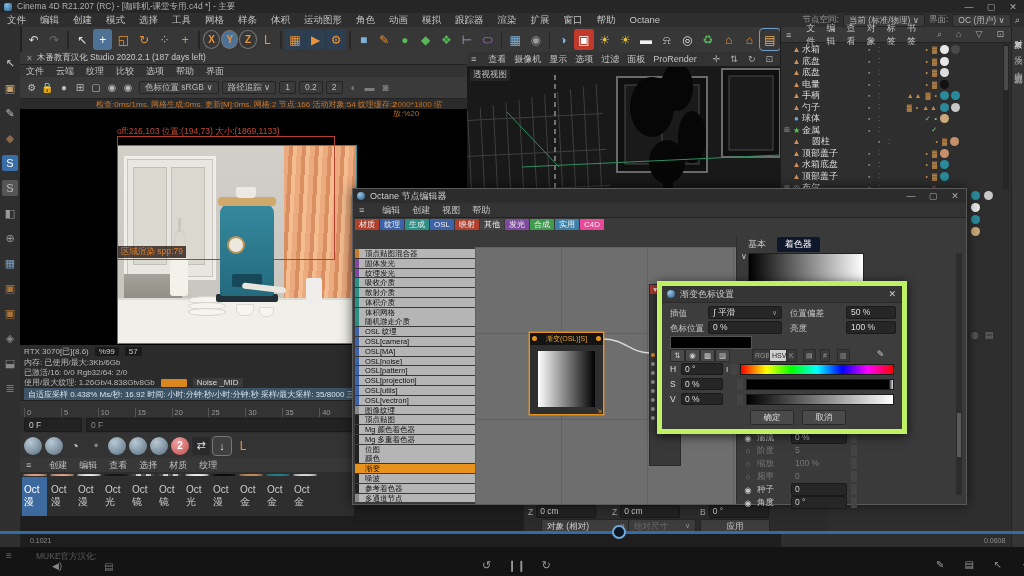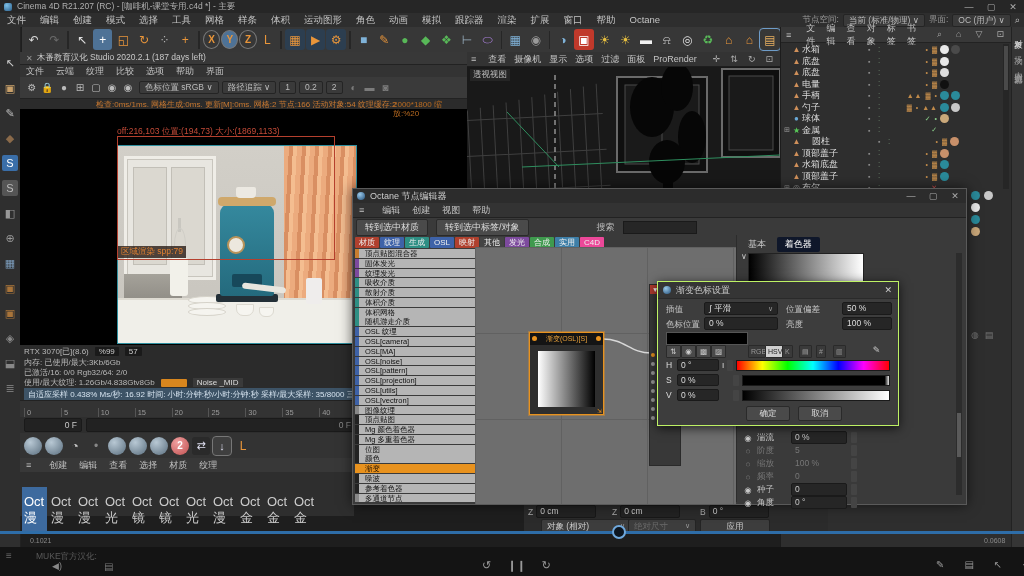--- a/index.html
+++ b/index.html
@@ -817,12 +817,6 @@
           <span>帮助</span>
         </span>
     </div>
-    <div id="nebtns">
-      <span class="nebtn">转到选中材质</span>
-      <span class="nebtn">转到选中标签/对象</span>
-      <span style="margin-left:60px;color:#bbb">搜索</span>
-      <span id="nesearch"></span>
-    </div>
     <div id="necats">
 
     <span class="cat" style="background-color: rgb(176, 64, 46);">材质</span>

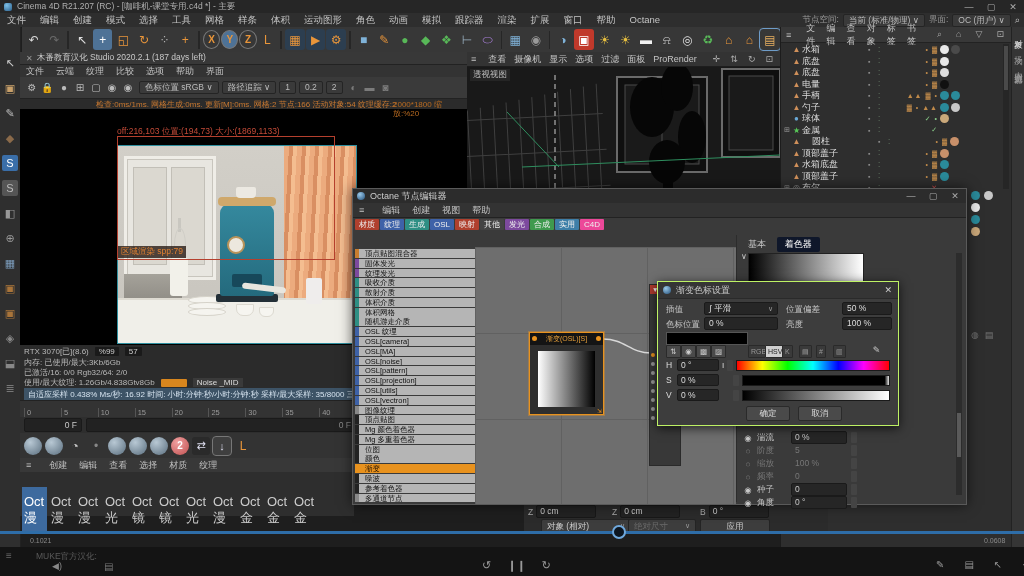--- a/index.html
+++ b/index.html
@@ -175,7 +175,7 @@
   #nescroll{position:absolute;left:219px;top:18px;width:6px;height:242px;background:#2c2c2c;}
   #nescroll i{position:absolute;left:1px;top:160px;width:4px;height:44px;background:#5a5a5a;display:block;}
   
-  #gdialog{left:657px;top:281px;width:240px;height:143px;background:#3d3d3d;border:1px solid #bef264;z-index:30;box-shadow:0 2px 10px rgba(0,0,0,.7);font-size:9px;}
+  #gdialog{left:657px;top:281px;width:240px;height:143px;background:#3d3d3d;border:5px solid #bef264;z-index:30;box-shadow:0 2px 10px rgba(0,0,0,.7);font-size:9px;}
   #gdtitle{height:16px;background:#353535;display:flex;align-items:center;border-bottom:1px solid #2a2a2a;}
   #gdtitle .logo{width:8px;height:8px;border-radius:50%;background:radial-gradient(circle at 35% 30%,#9ac8e8,#24507a);margin:0 5px 0 5px;}
   #gdtitle .x{margin-left:auto;padding-right:6px;color:#ccc;}

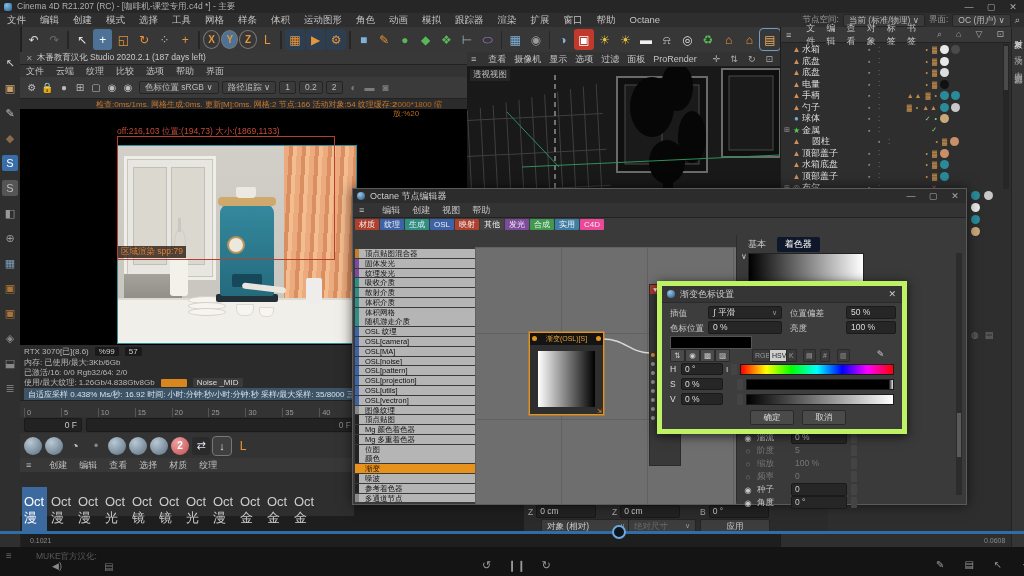--- a/index.html
+++ b/index.html
@@ -80,7 +80,7 @@
   #ruler{left:20px;top:400px;width:332px;height:17px;background:#333;border-top:1px solid #222;display:flex;align-items:flex-end;padding-left:4px;z-index:5;}
   .tick{width:37px;font-size:7.5px;color:#999;border-left:1px solid #555;padding-left:2px;height:10px;}
   #playhead{position:absolute;left:84px;top:2px;width:9px;height:13px;background:#4a80c0;border-radius:1px;z-index:2;}
-  #ffields{left:20px;top:417px;width:332px;height:16px;background:#2e2e2e;display:flex;align-items:center;gap:4px;padding-left:4px;z-index:5;text-align:right;}
+  #ffields{left:20px;top:417px;width:332px;height:16px;background:#2e2e2e;display:flex;align-items:center;gap:4px;padding-left:4px;z-index:5;}
   .fbox{background:#222;border:1px solid #1a1a1a;border-radius:2px;height:12px;line-height:12px;padding:0 4px;font-size:8.5px;color:#ccc;}
   #ballrow{left:20px;top:433px;width:332px;height:25px;background:#333;display:flex;align-items:center;gap:3px;padding-left:4px;z-index:5;}
   .bi{width:18px;height:18px;border-radius:50%;display:flex;align-items:center;justify-content:center;font-size:12px;

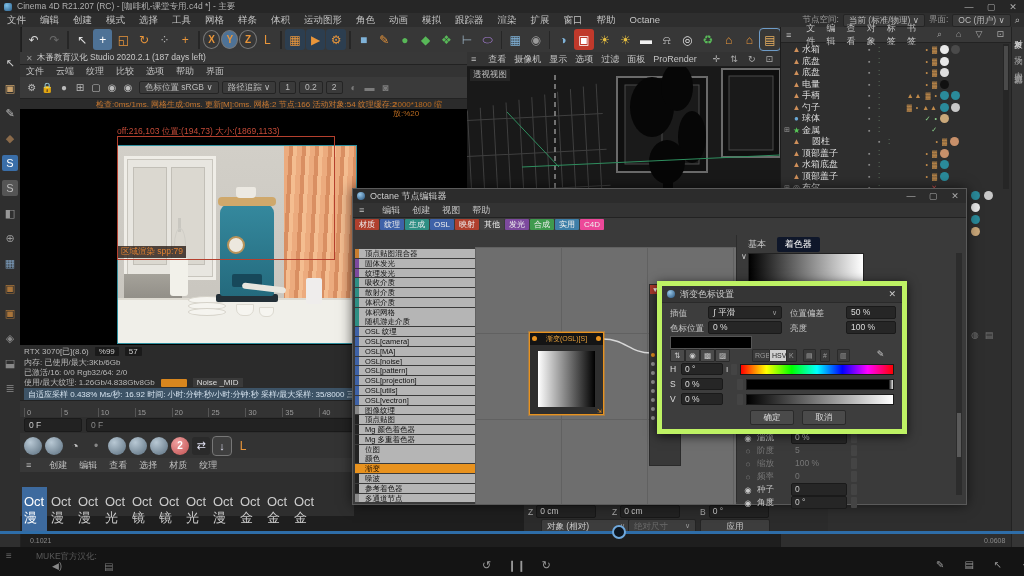--- a/index.html
+++ b/index.html
@@ -97,7 +97,7 @@
   .mb .hl{position:absolute;left:3px;top:2px;width:10px;height:8px;border-radius:50%;background:radial-gradient(rgba(255,255,255,.8),rgba(255,255,255,0));}
   .mb.checker{background-image:repeating-conic-gradient(#d8d8d8 0 25%,#555 0 50%);background-size:10px 10px;}
   .mb .mtx{position:absolute;left:0;top:8px;width:100%;text-align:center;font-size:6.5px;font-style:normal;font-weight:bold;}
-  .ml{font-size:13px;color:#ccc;margin-top:13px;padding:7px 2px;}
+  .ml{font-size:10px;color:#ccc;margin-top:1px;padding:7px 2px;}
   .ml.sel{background:#3d6a9e;color:#fff;}
   
   #progress{left:0;top:531px;width:1024px;height:3px;background:#2e6da8;z-index:40;}

